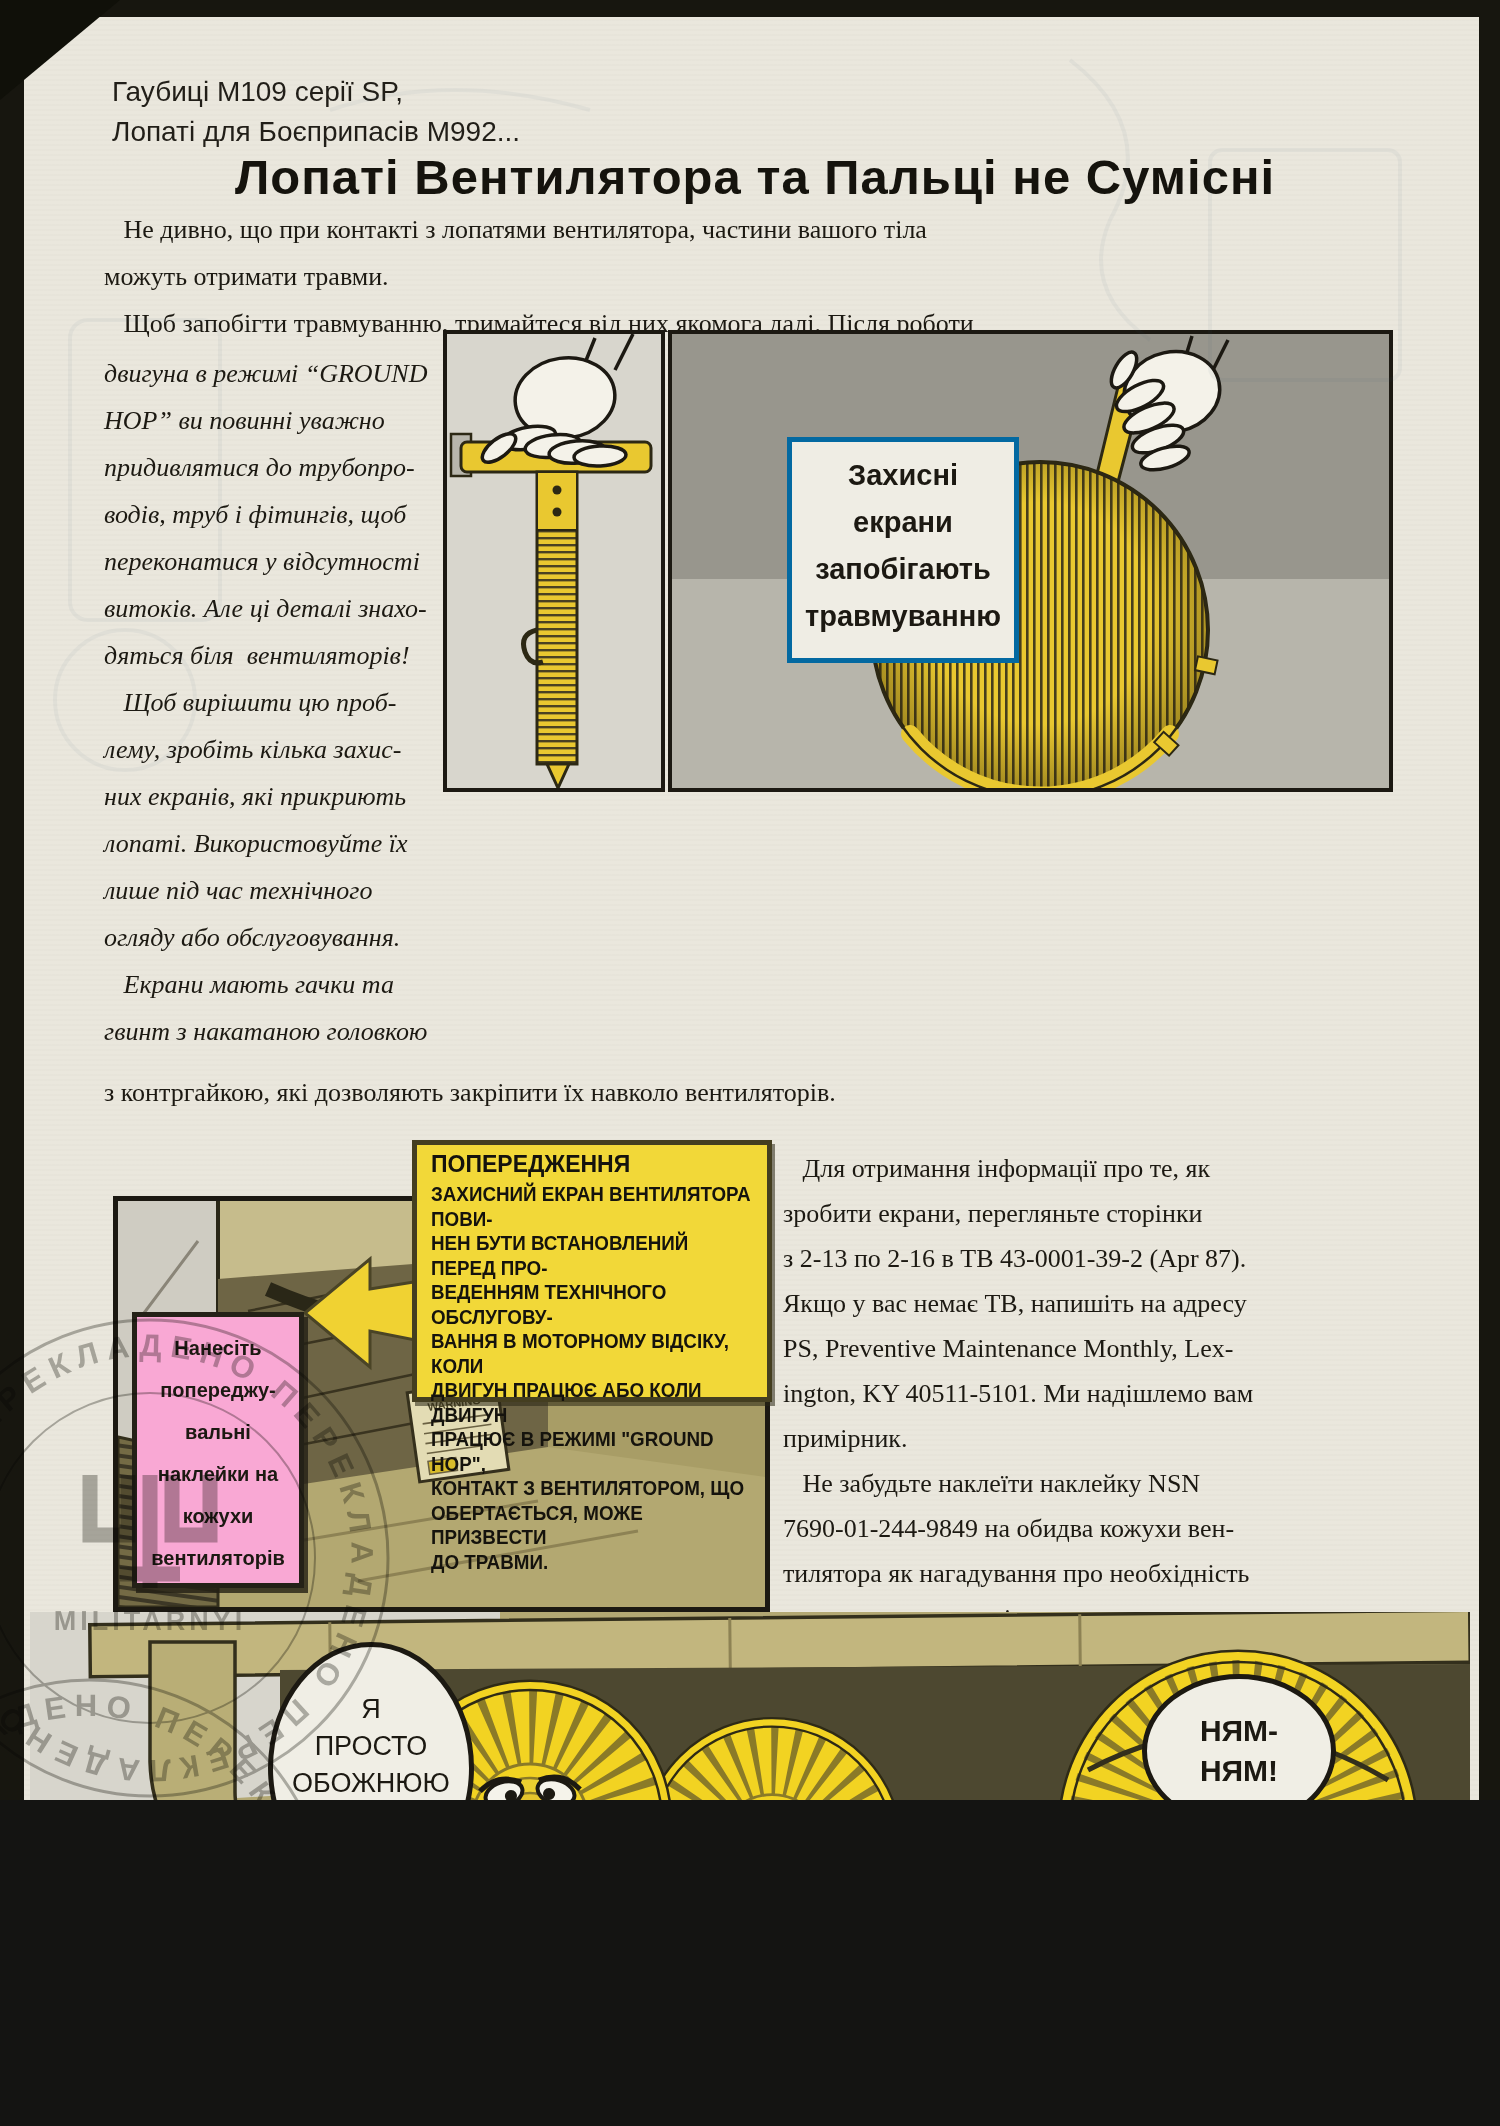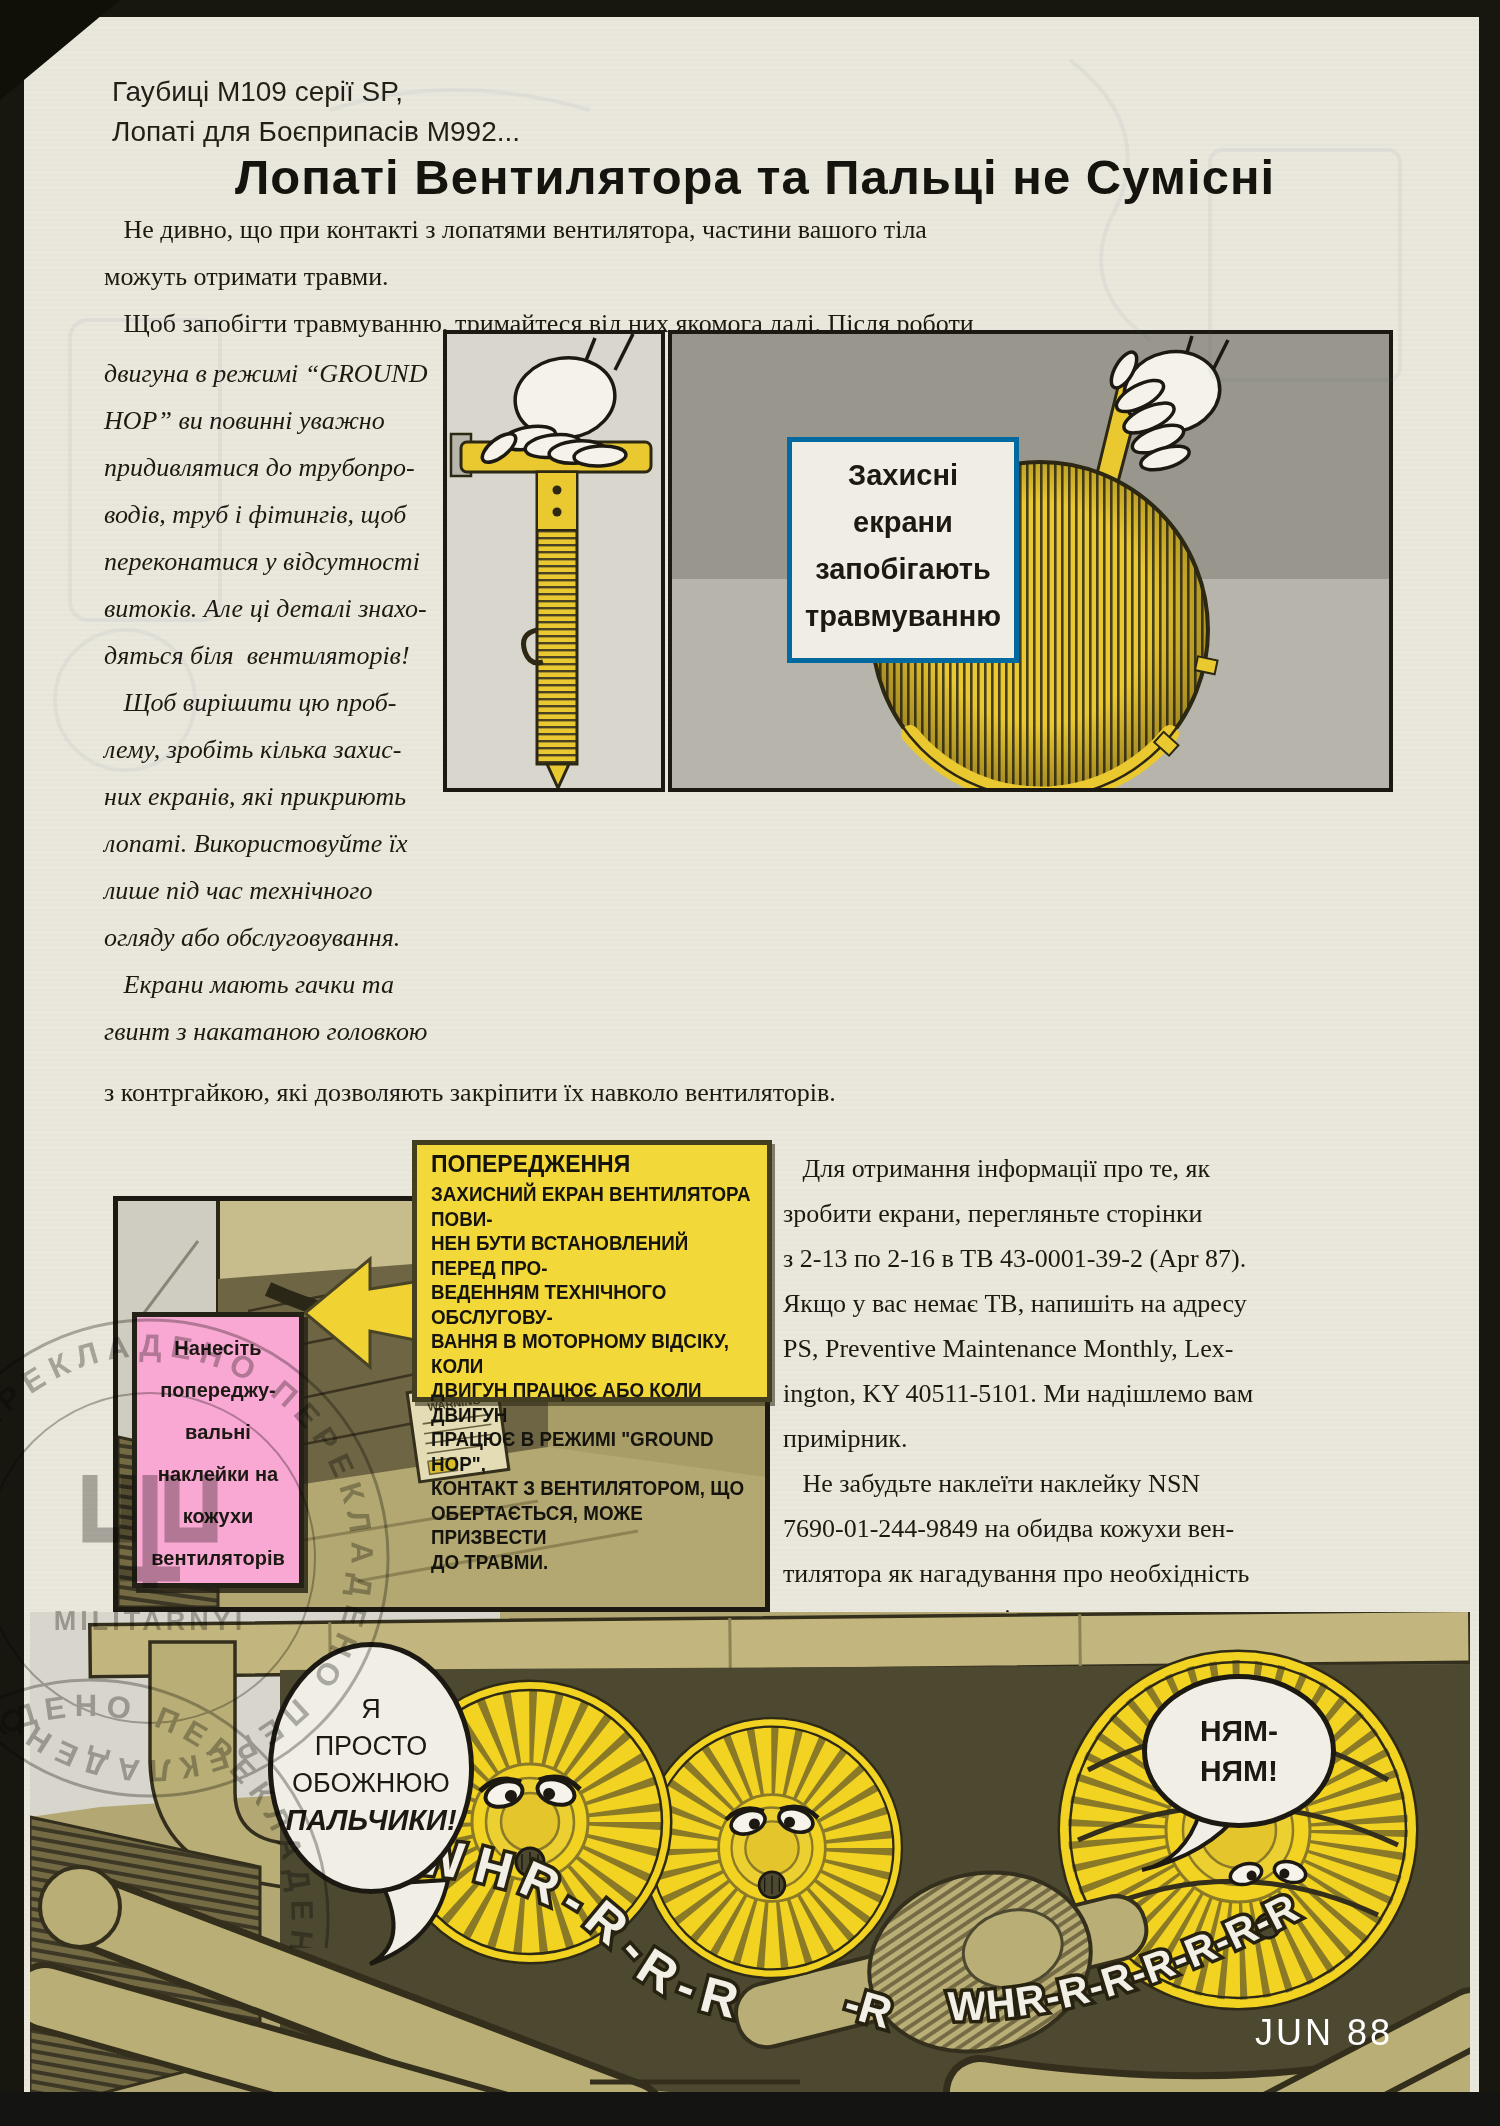--- a/index.html
+++ b/index.html
@@ -3,7 +3,7 @@
 <meta charset="utf-8">
 <style>
   html,body{margin:0;padding:0;background:#141412;}
-  .stage{position:relative;width:1500px;height:2092px;overflow:hidden;background:#141412;
+  .stage{position:relative;width:1500px;height:1800px;overflow:hidden;background:#141412;
          font-family:"Liberation Serif", serif;color:#1c1912;}
   .paper{position:absolute;left:0;top:0;width:1500px;height:2126px;background:#eae7dd;
          background-image:repeating-linear-gradient(0deg, rgba(90,85,70,.02) 0 2px, transparent 2px 5px);}

